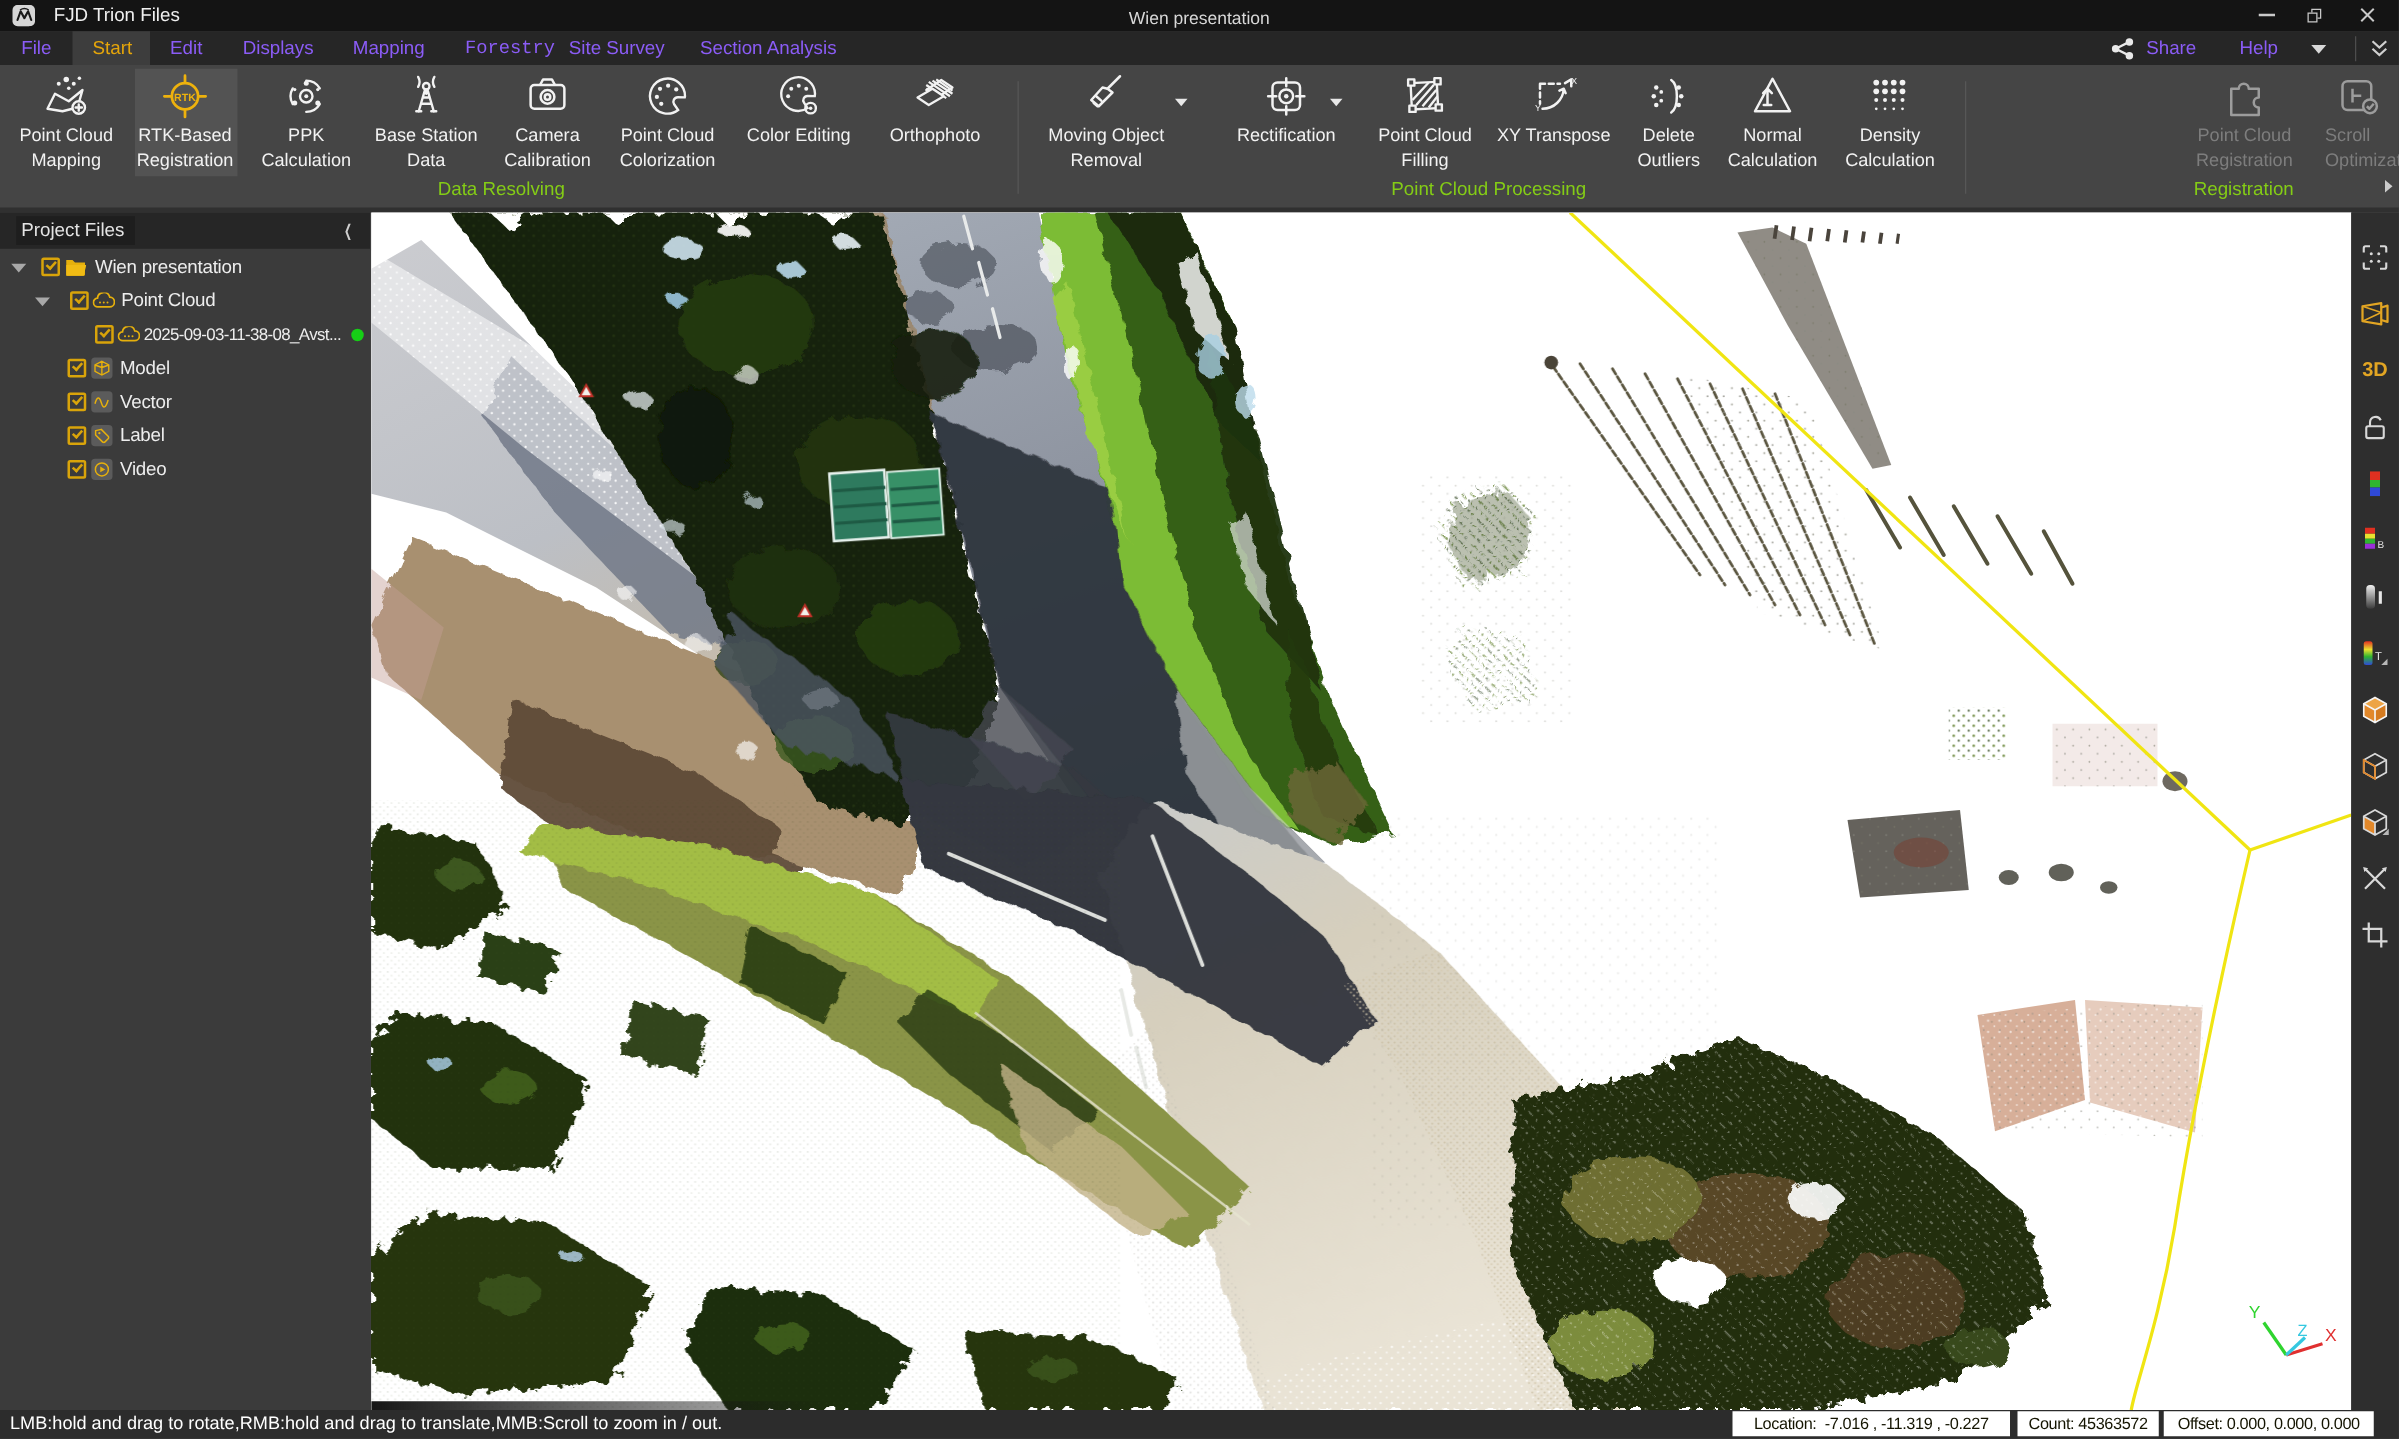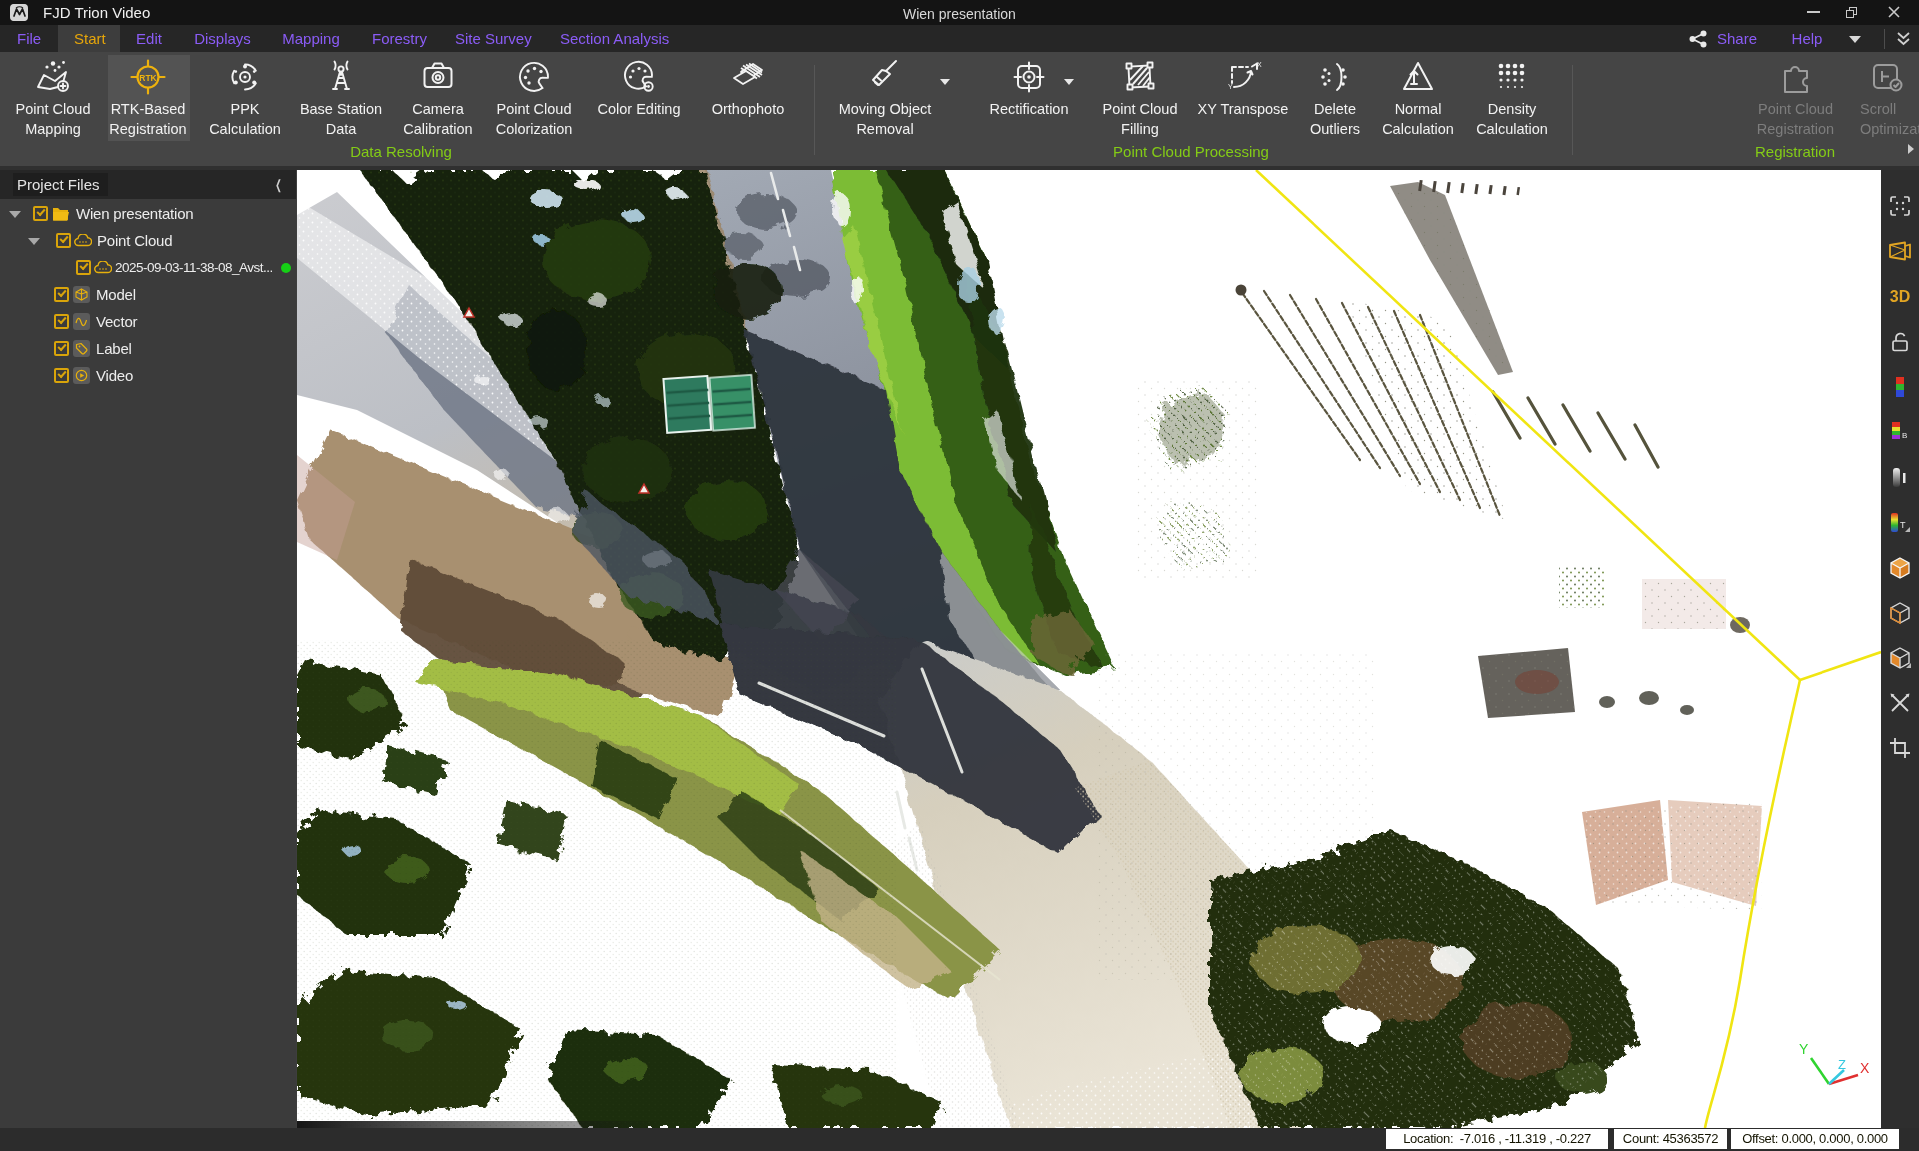--- a/index.html
+++ b/index.html
@@ -37,7 +37,7 @@
 <body>
 <div id="titlebar">
   <div id="logo"></div>
-  <div id="apptitle">FJD Trion Video</div>
+  <div id="apptitle">FJD Trion Files</div>
   <div id="doctitle">Wien presentation</div>
   <svg style="position:absolute;left:11px;top:4px;" width="17" height="17" viewBox="0 0 17 17">
       <rect width="17" height="17" rx="4" fill="#d6d6d6"></rect>

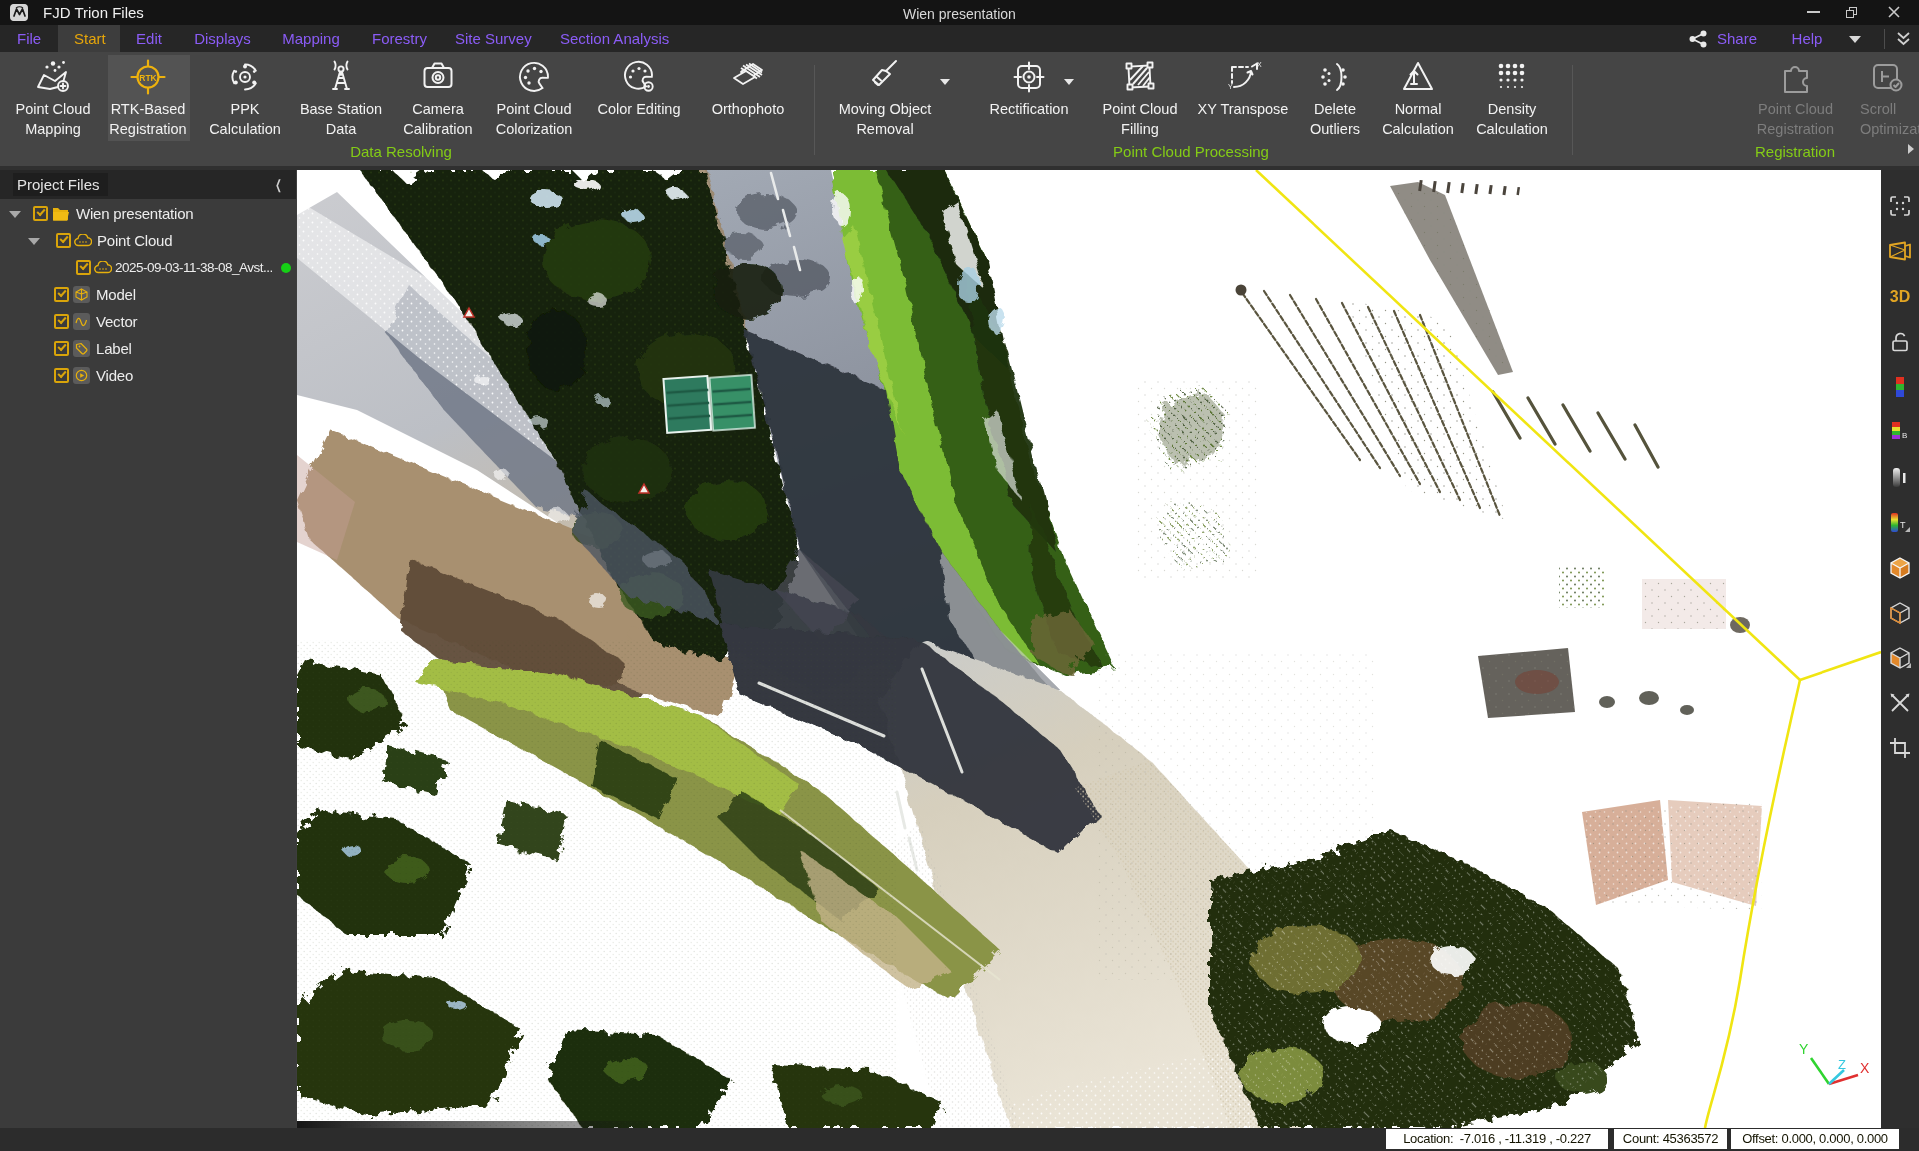--- a/index.html
+++ b/index.html
@@ -58,7 +58,7 @@
   <div class="menu" style="left:135px;width:28px;">Edit</div>
   <div class="menu" style="left:194px;width:57px;">Displays</div>
   <div class="menu" style="left:281px;width:60px;">Mapping</div>
-  <div class="menu" style="left:372px;width:54px;">Forestry</div>
+  <div class="menu" style="left:372px;width:54px;font-family:Liberation Mono, monospace;">Forestry</div>
   <div class="menu" style="left:455px;width:76px;">Site Survey</div>
   <div class="menu" style="left:560px;width:106px;">Section Analysis</div>
   <svg style="position:absolute;left:1689px;top:5px;" width="19" height="18" viewBox="0 0 19 18" fill="#e9e9e9">

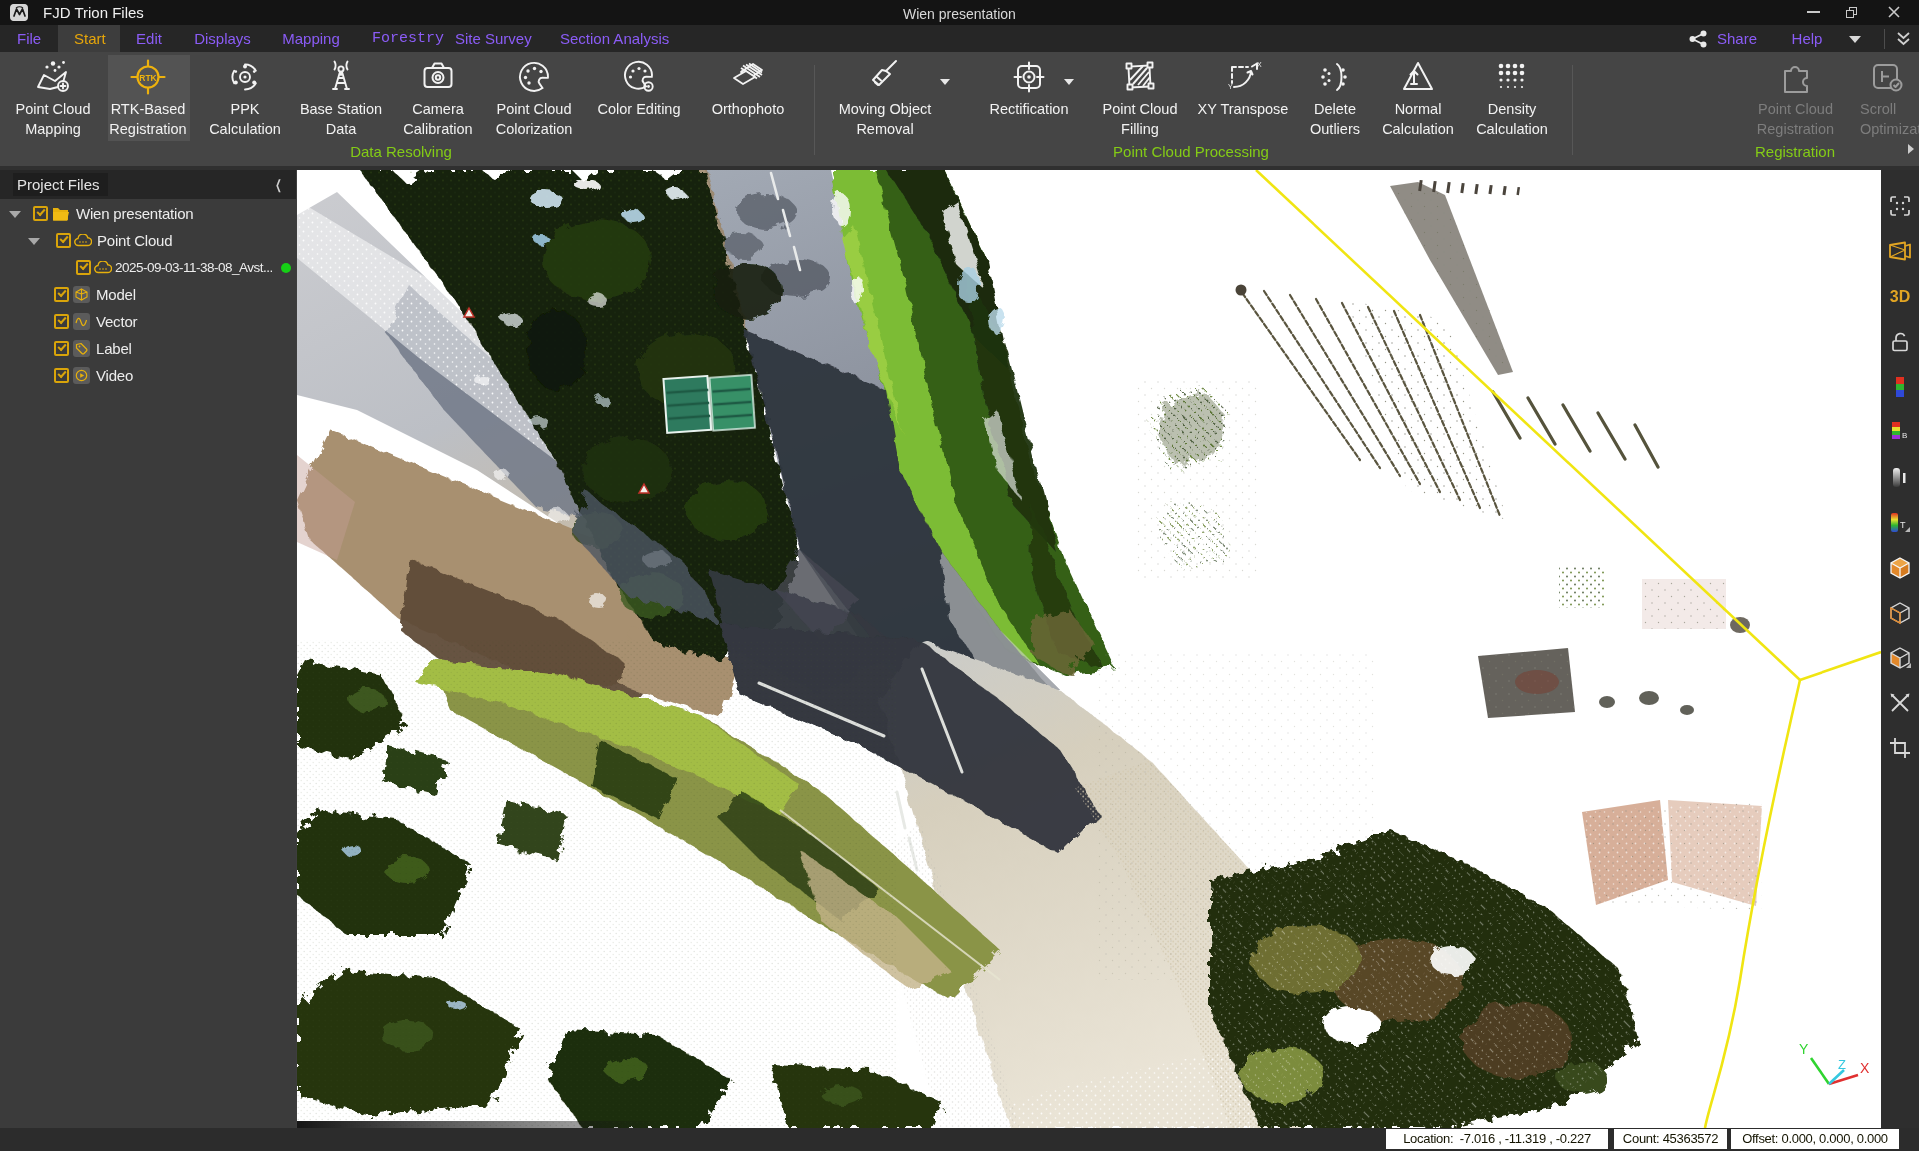--- a/index.html
+++ b/index.html
@@ -706,6 +706,7 @@
     </div>
 </div>
 <div id="statusbar">
+  <div id="statustext">LMB:hold and drag to rotate,RMB:hold and drag to translate,MMB:Scroll to zoom in / out.</div>
   <div class="ybox" style="left:1386px;width:222px;">Location:&nbsp; -7.016 , -11.319 , -0.227</div>
   <div class="ybox" style="left:1614px;width:113px;">Count: 45363572</div>
   <div class="ybox" style="left:1731px;width:168px;">Offset: 0.000, 0.000, 0.000</div>

